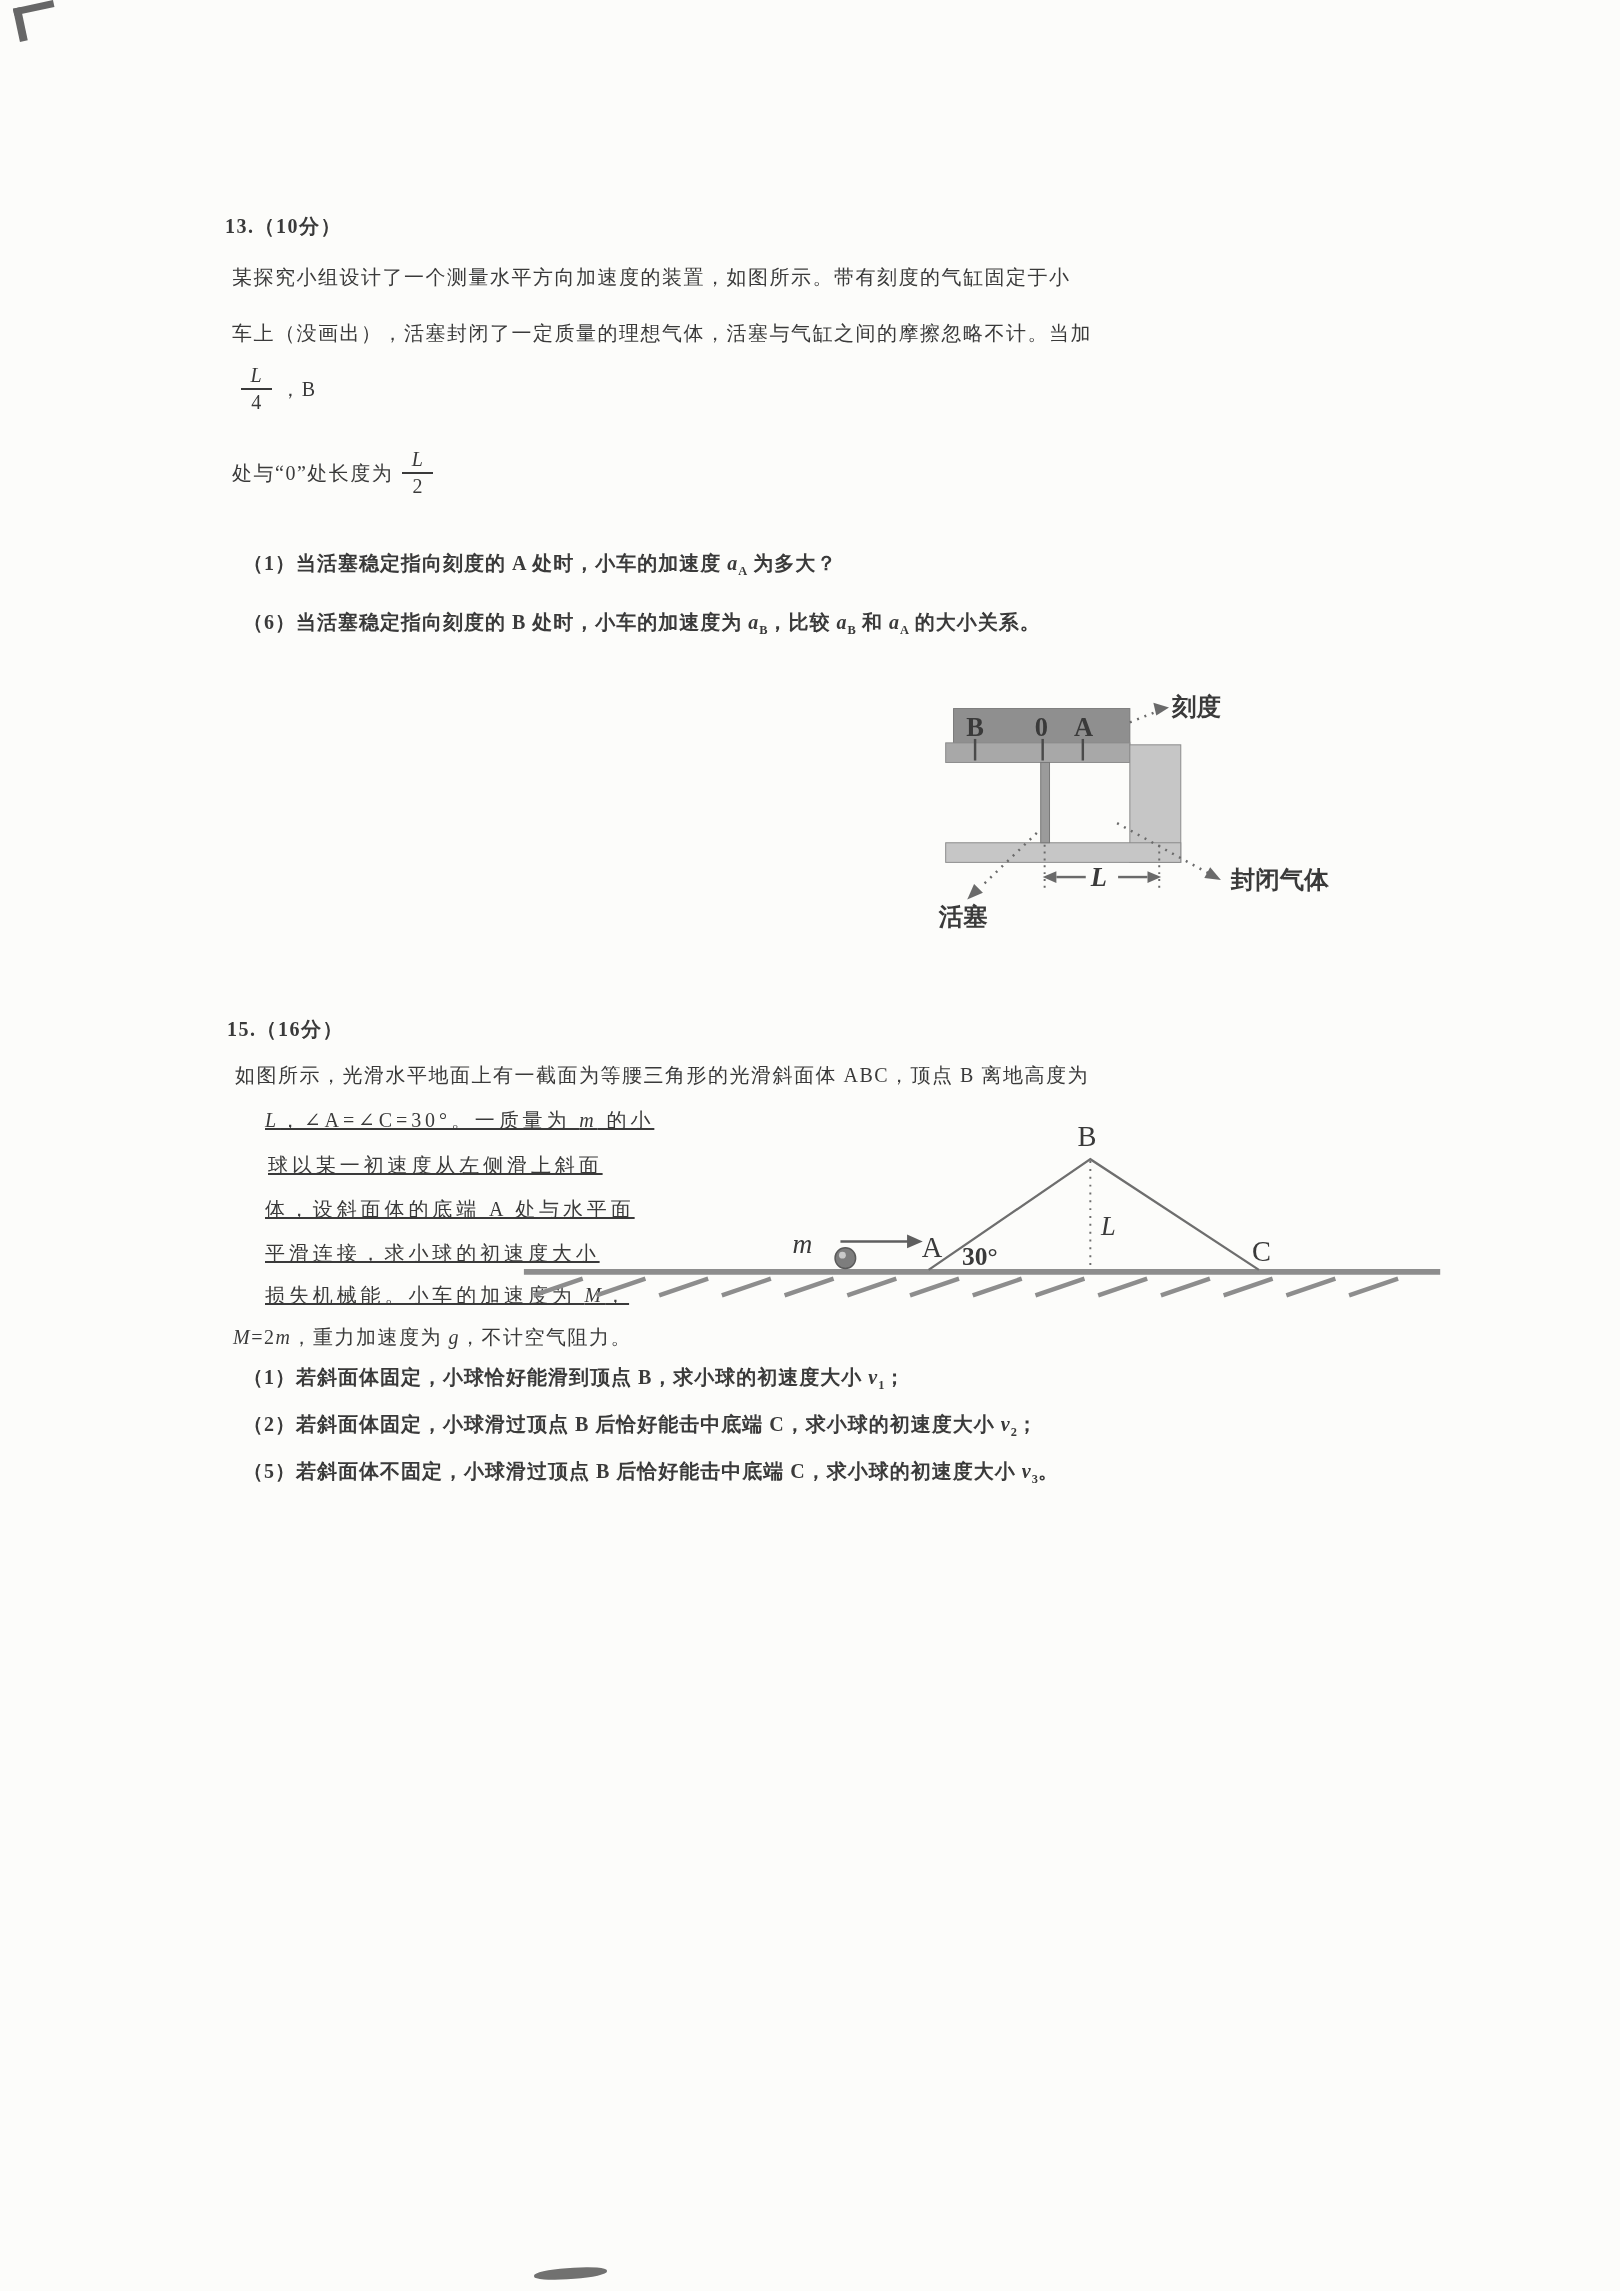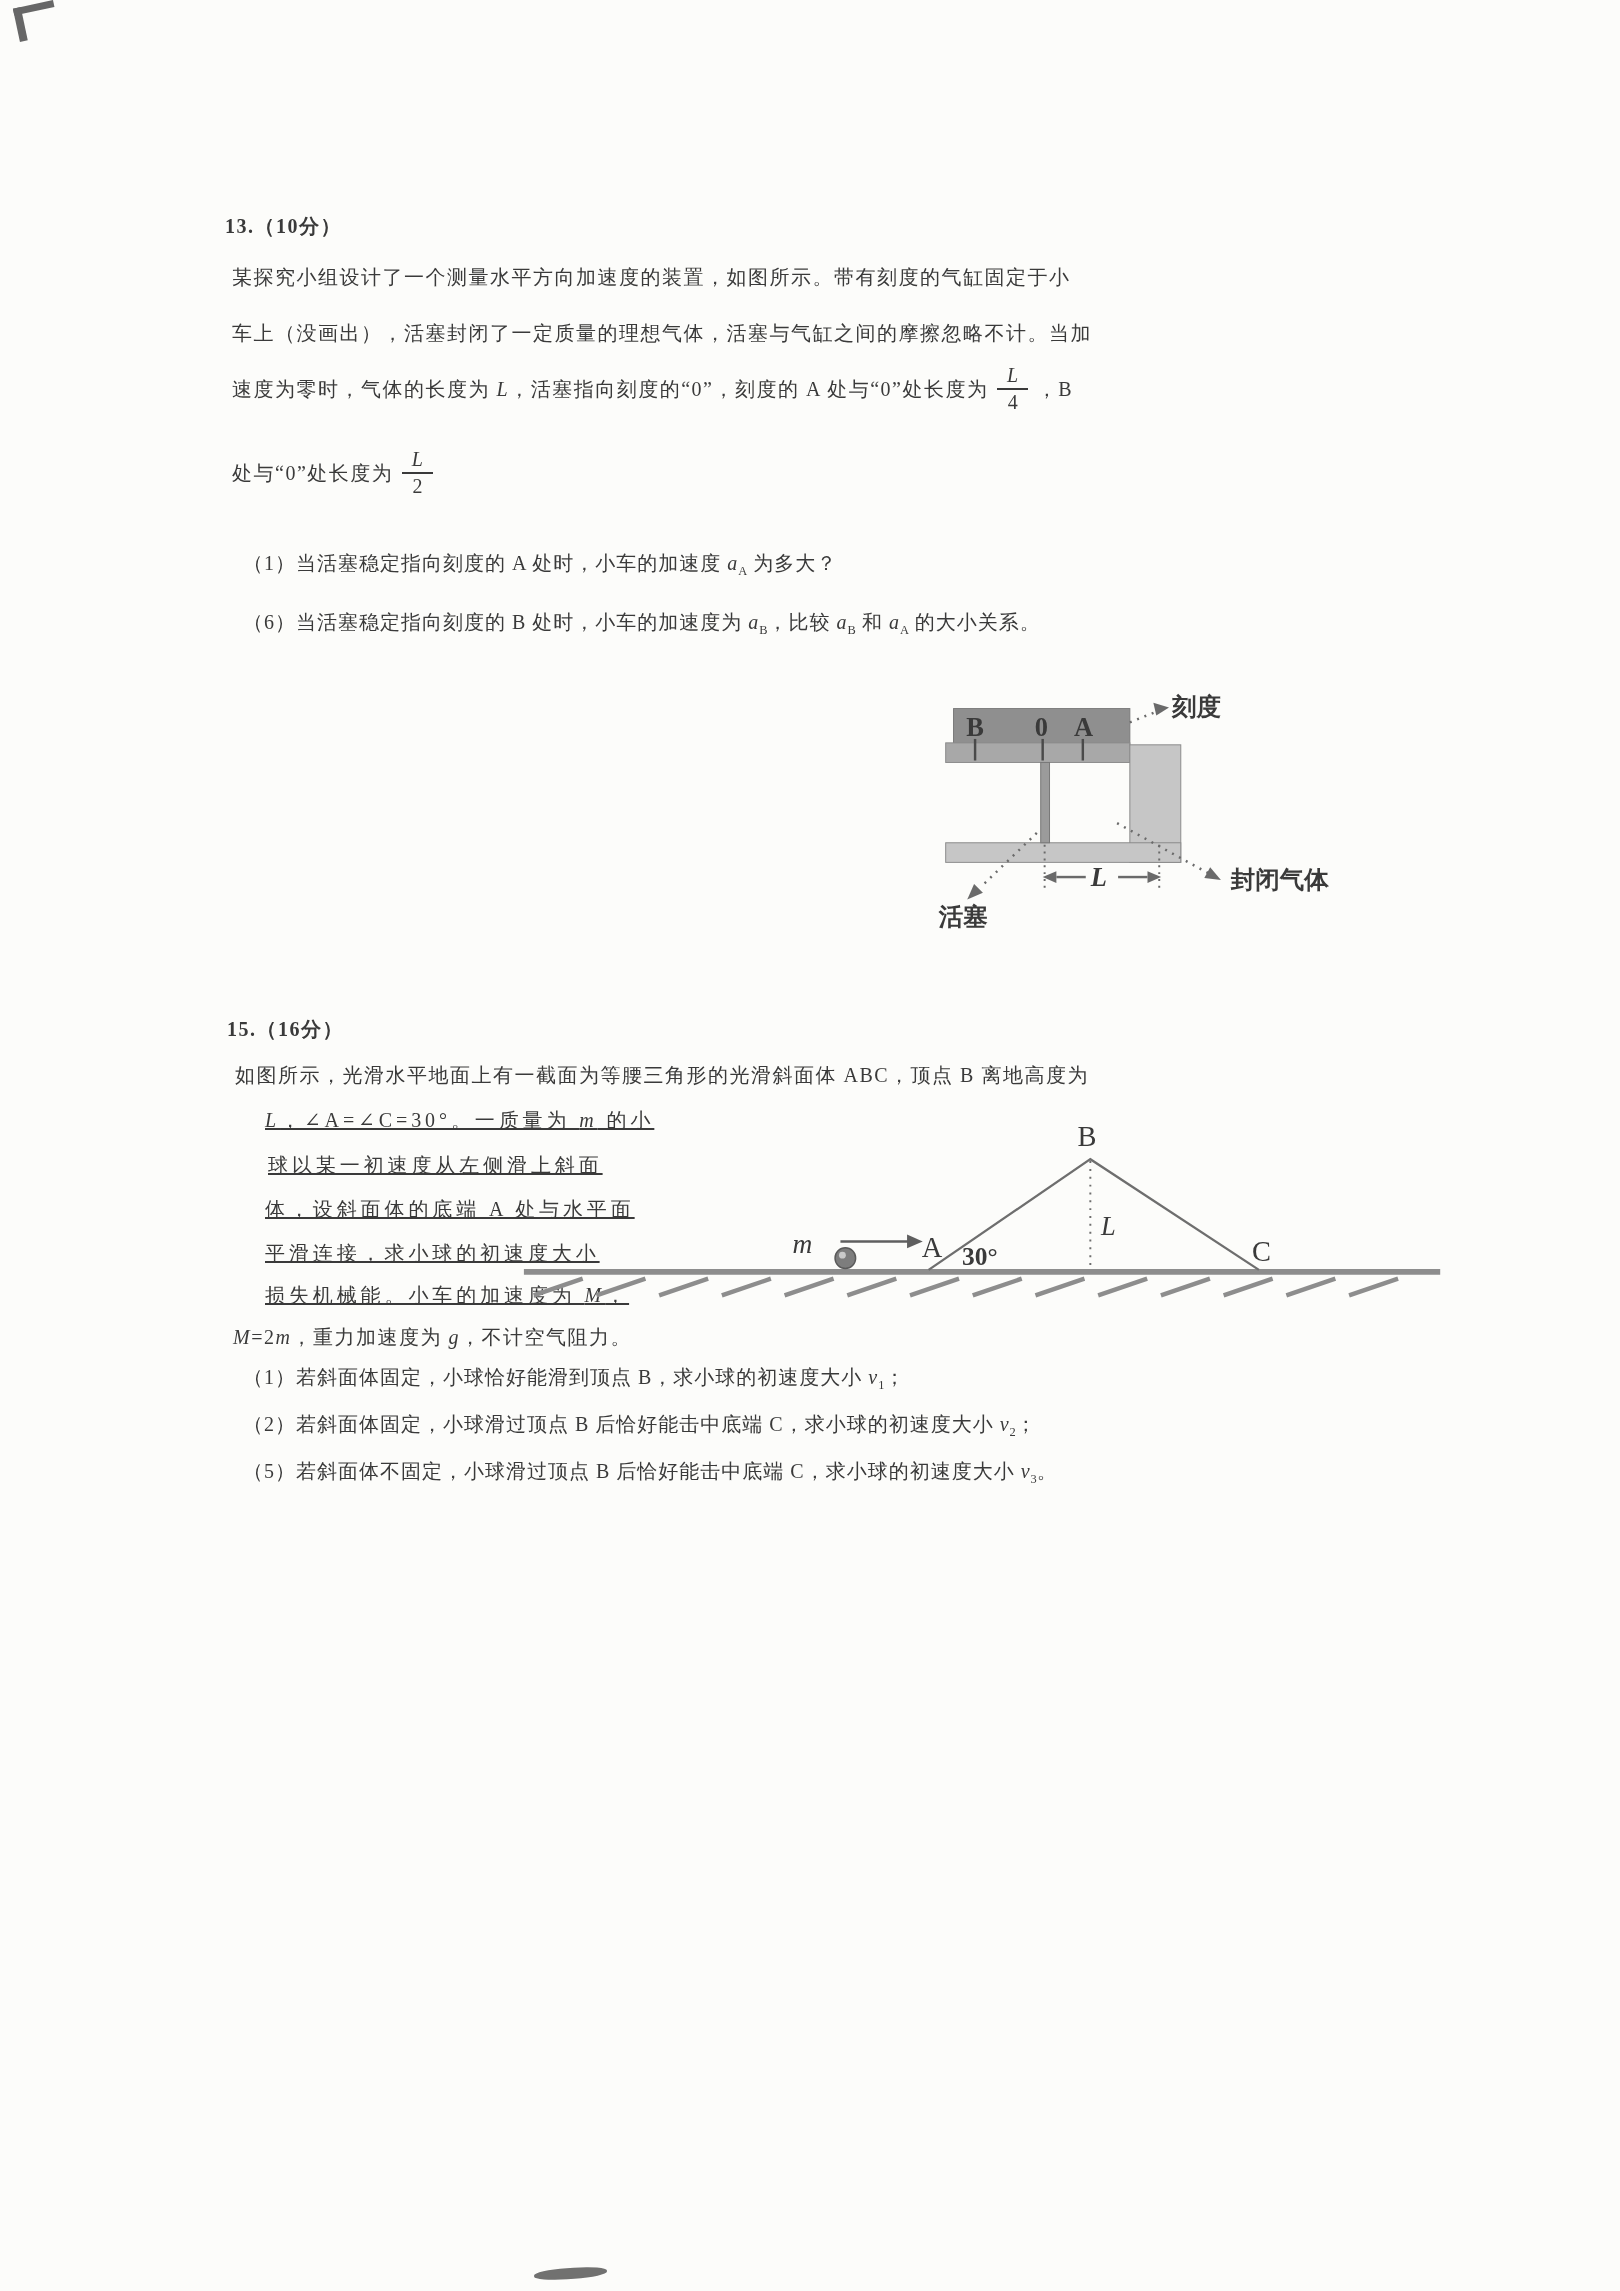--- a/index.html
+++ b/index.html
@@ -39,7 +39,6 @@
     <div class="line" style="left:232px;top:321px">车上（没画出），活塞封闭了一定质量的理想气体，活塞与气缸之间的摩擦忽略不计。当加</div>
 
     <div class="line fracline" style="left:232px;top:365px">
-      <span><span>速度为零时，气体的长度为 </span><span style="font-style: italic;">L</span><span>，活塞指向刻度的“0”，刻度的 A 处与“0”处长度为</span></span>
       <span class="frac">
         <span class="fnum">L</span>
         <span class="fden">4</span>

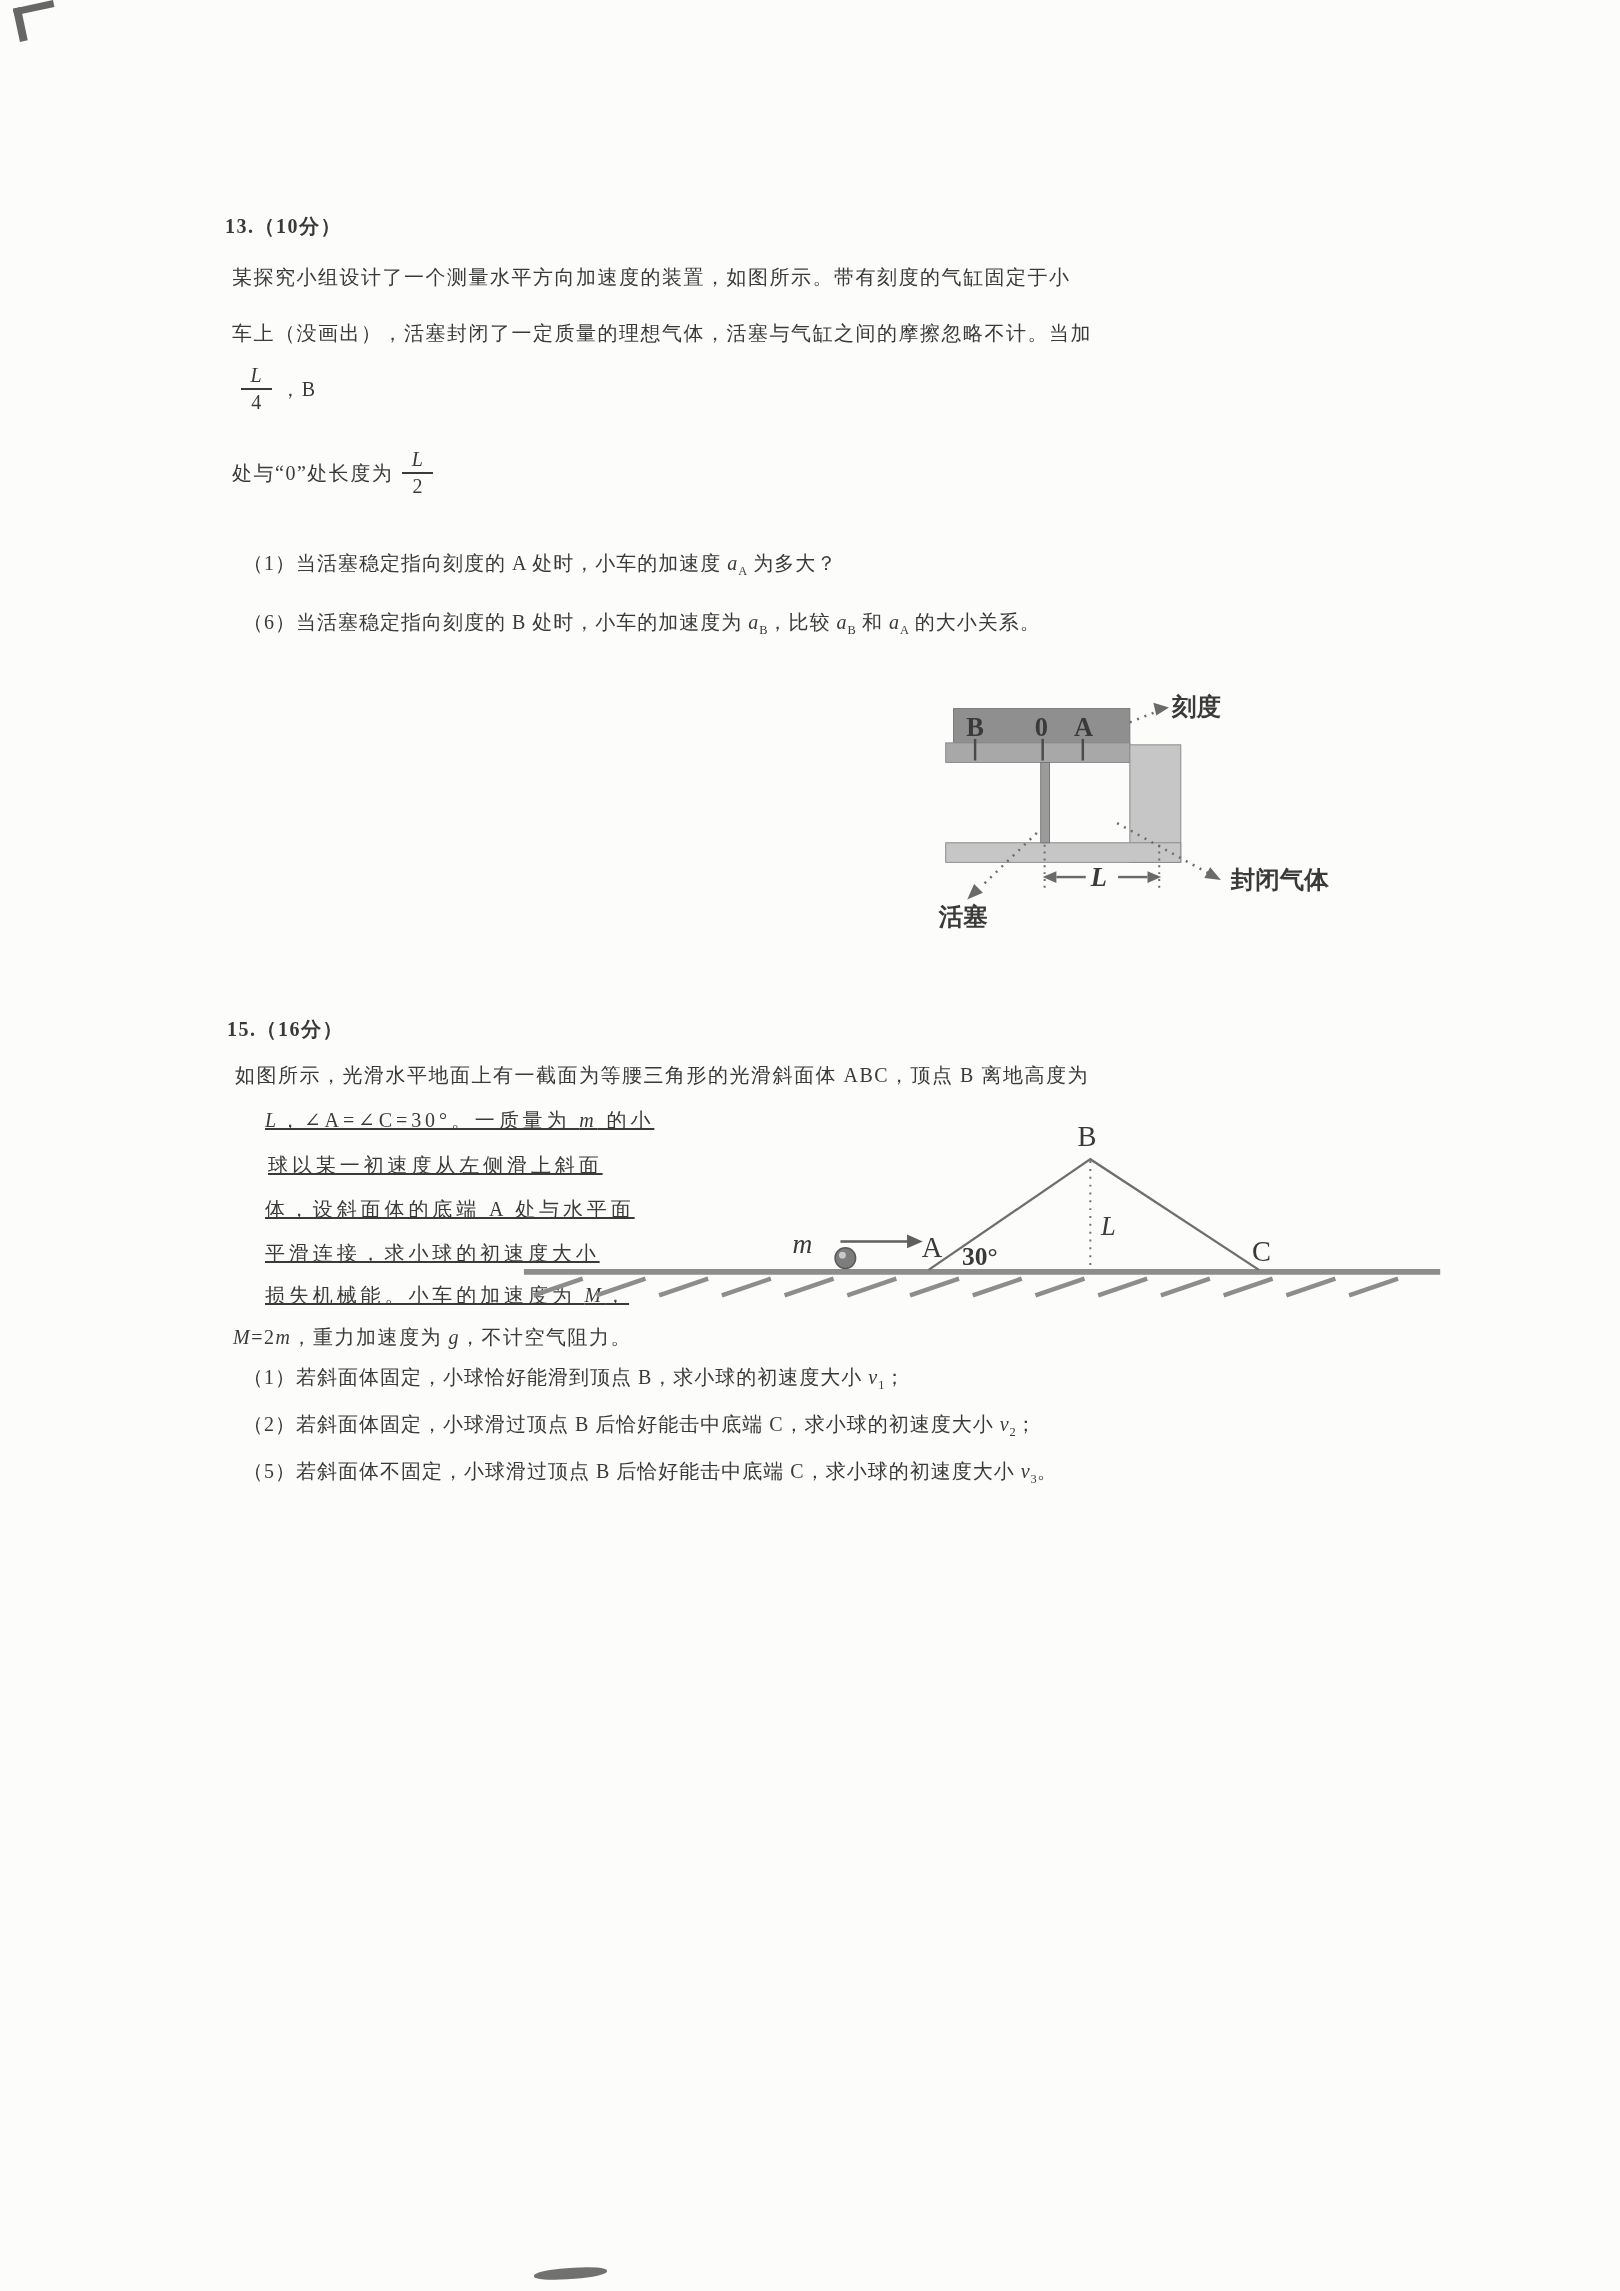--- a/index.html
+++ b/index.html
@@ -12,7 +12,7 @@
   .line{position:absolute;font-size:20px;letter-spacing:1.5px;white-space:nowrap;line-height:1.2;}
   .bold{font-weight:bold;}
   .wrapline{letter-spacing:3.9px;text-decoration:underline;}
-  .qline{letter-spacing:1px;}
+  .qline{letter-spacing:1px;font-weight:bold;}
   .fracline{display:flex;align-items:center;}
   .frac{display:inline-flex;flex-direction:column;align-items:center;margin:0 8.8px;line-height:1.05;letter-spacing:0;}
   .fnum{font-style:italic;border-bottom:2px solid var(--ink,#3a3a3a);padding:0 9.8px 2px;}

